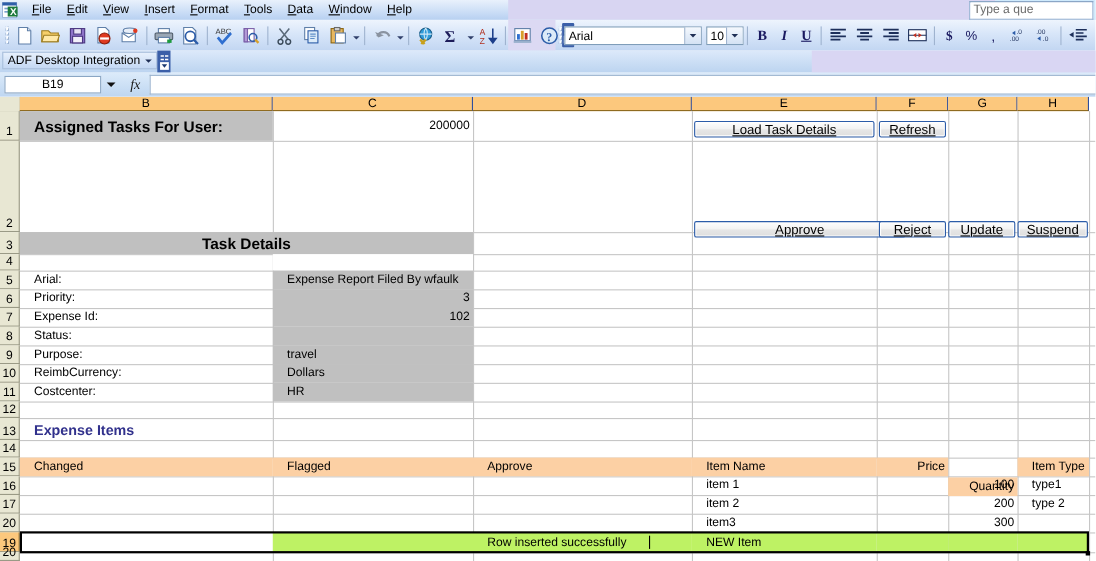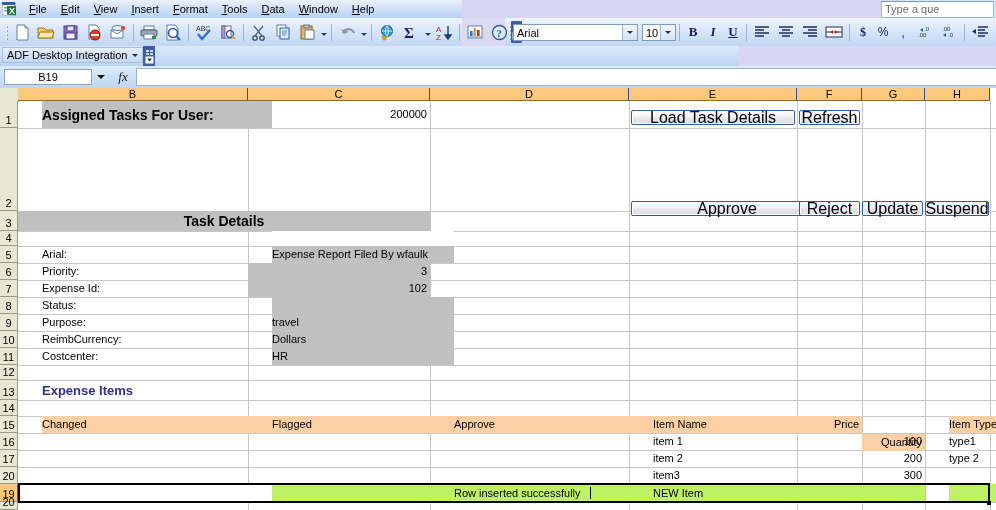--- a/index.html
+++ b/index.html
@@ -131,7 +131,7 @@
   .cell{position:absolute;font-size:11px;color:#000;box-sizing:border-box;
         line-height:1;display:flex;align-items:center;overflow:hidden;white-space:nowrap;}
   .cell.right{justify-content:flex-end;padding-right:3px;}
-  .cell.left{justify-content:flex-start;padding-left:0;margin-left:24px;}
+  .cell.left{justify-content:flex-start;padding-left:13px;}
   .cell.center{justify-content:center;}
   .fill-gray{background:#c0c0c0;}
   .fill-orange{background:#fcd0a4;}

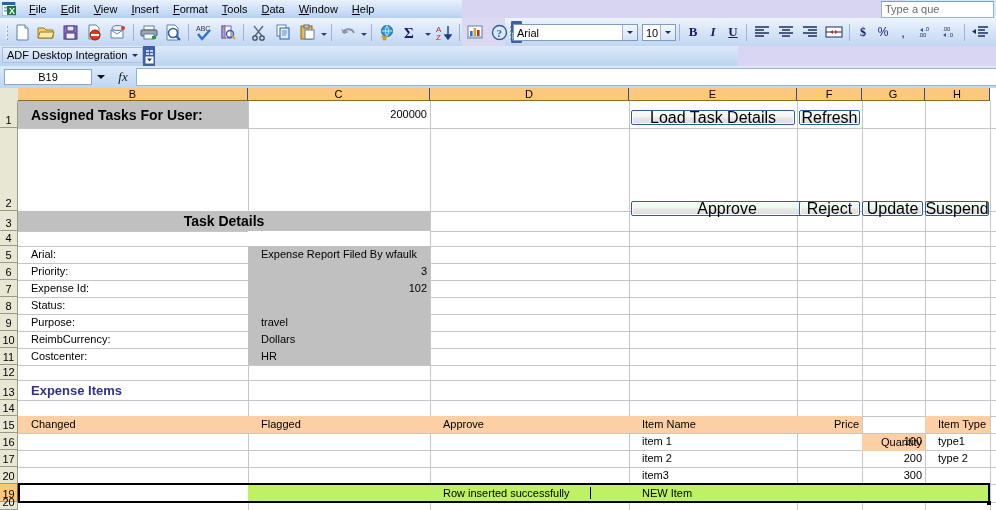--- a/index.html
+++ b/index.html
@@ -146,9 +146,9 @@
     position:absolute;
     background:linear-gradient(to bottom,#fdfdfd 0%,#f3f3f3 45%,#e6e6e6 55%,#dedede 100%);
     border:1px solid #2c5ca8;border-radius:2px;
-    font-size:16px;color:#000;display:flex;align-items:center;justify-content:center;
+    font-size:12px;color:#000;display:flex;align-items:center;justify-content:center;
     box-shadow:inset 0 0 0 1px #ffffff;
-    box-sizing:border-box;cursor:default;
+    box-sizing:border-box;cursor:default;text-decoration:underline;
   }
 
   

